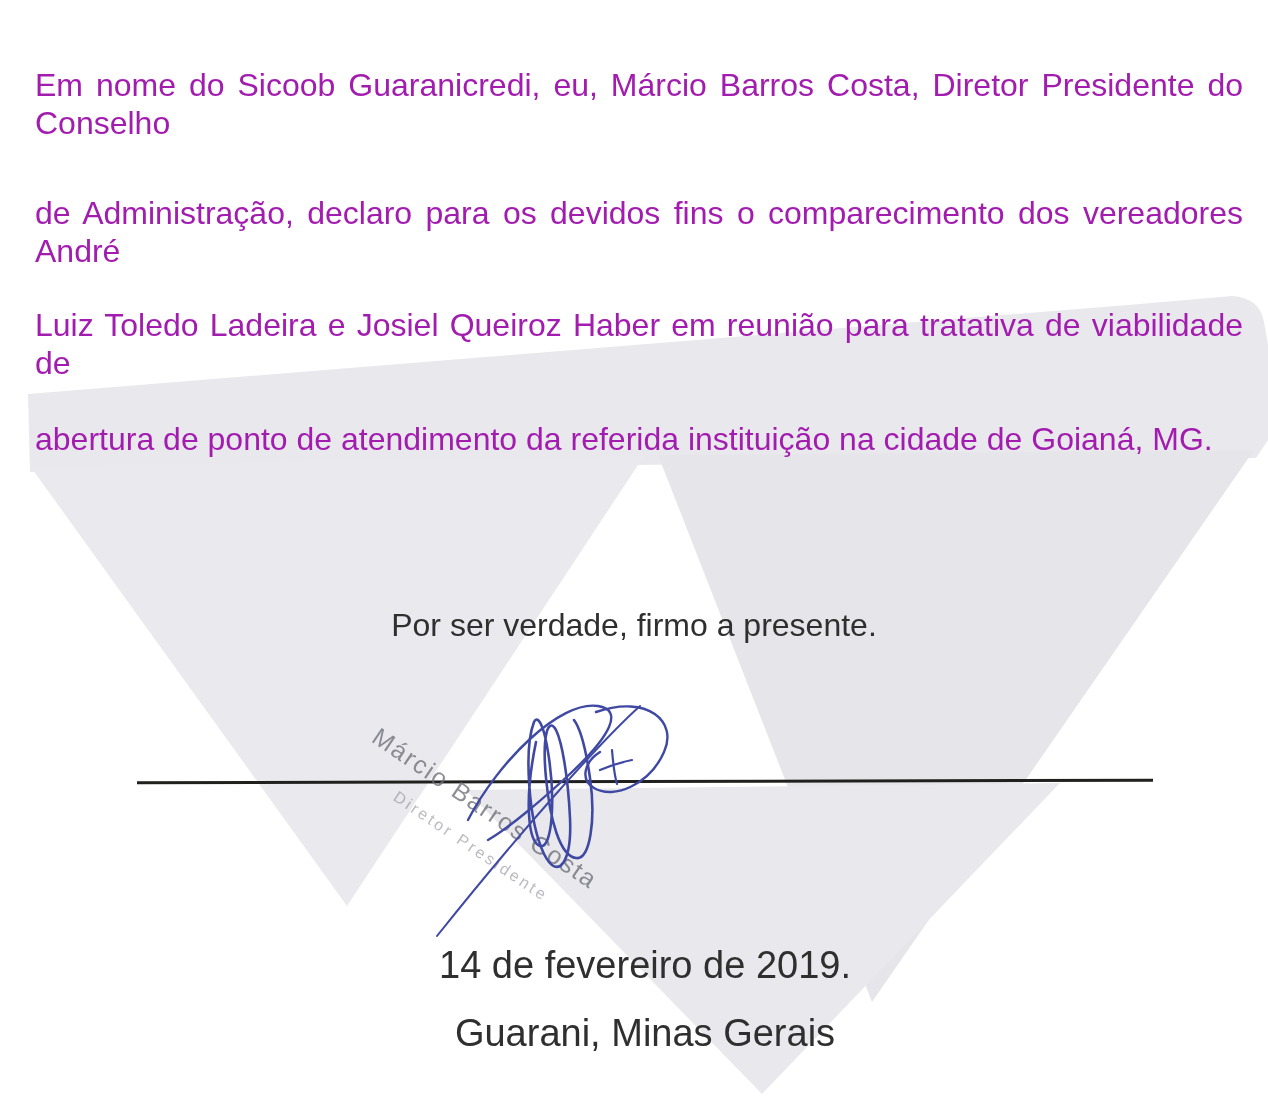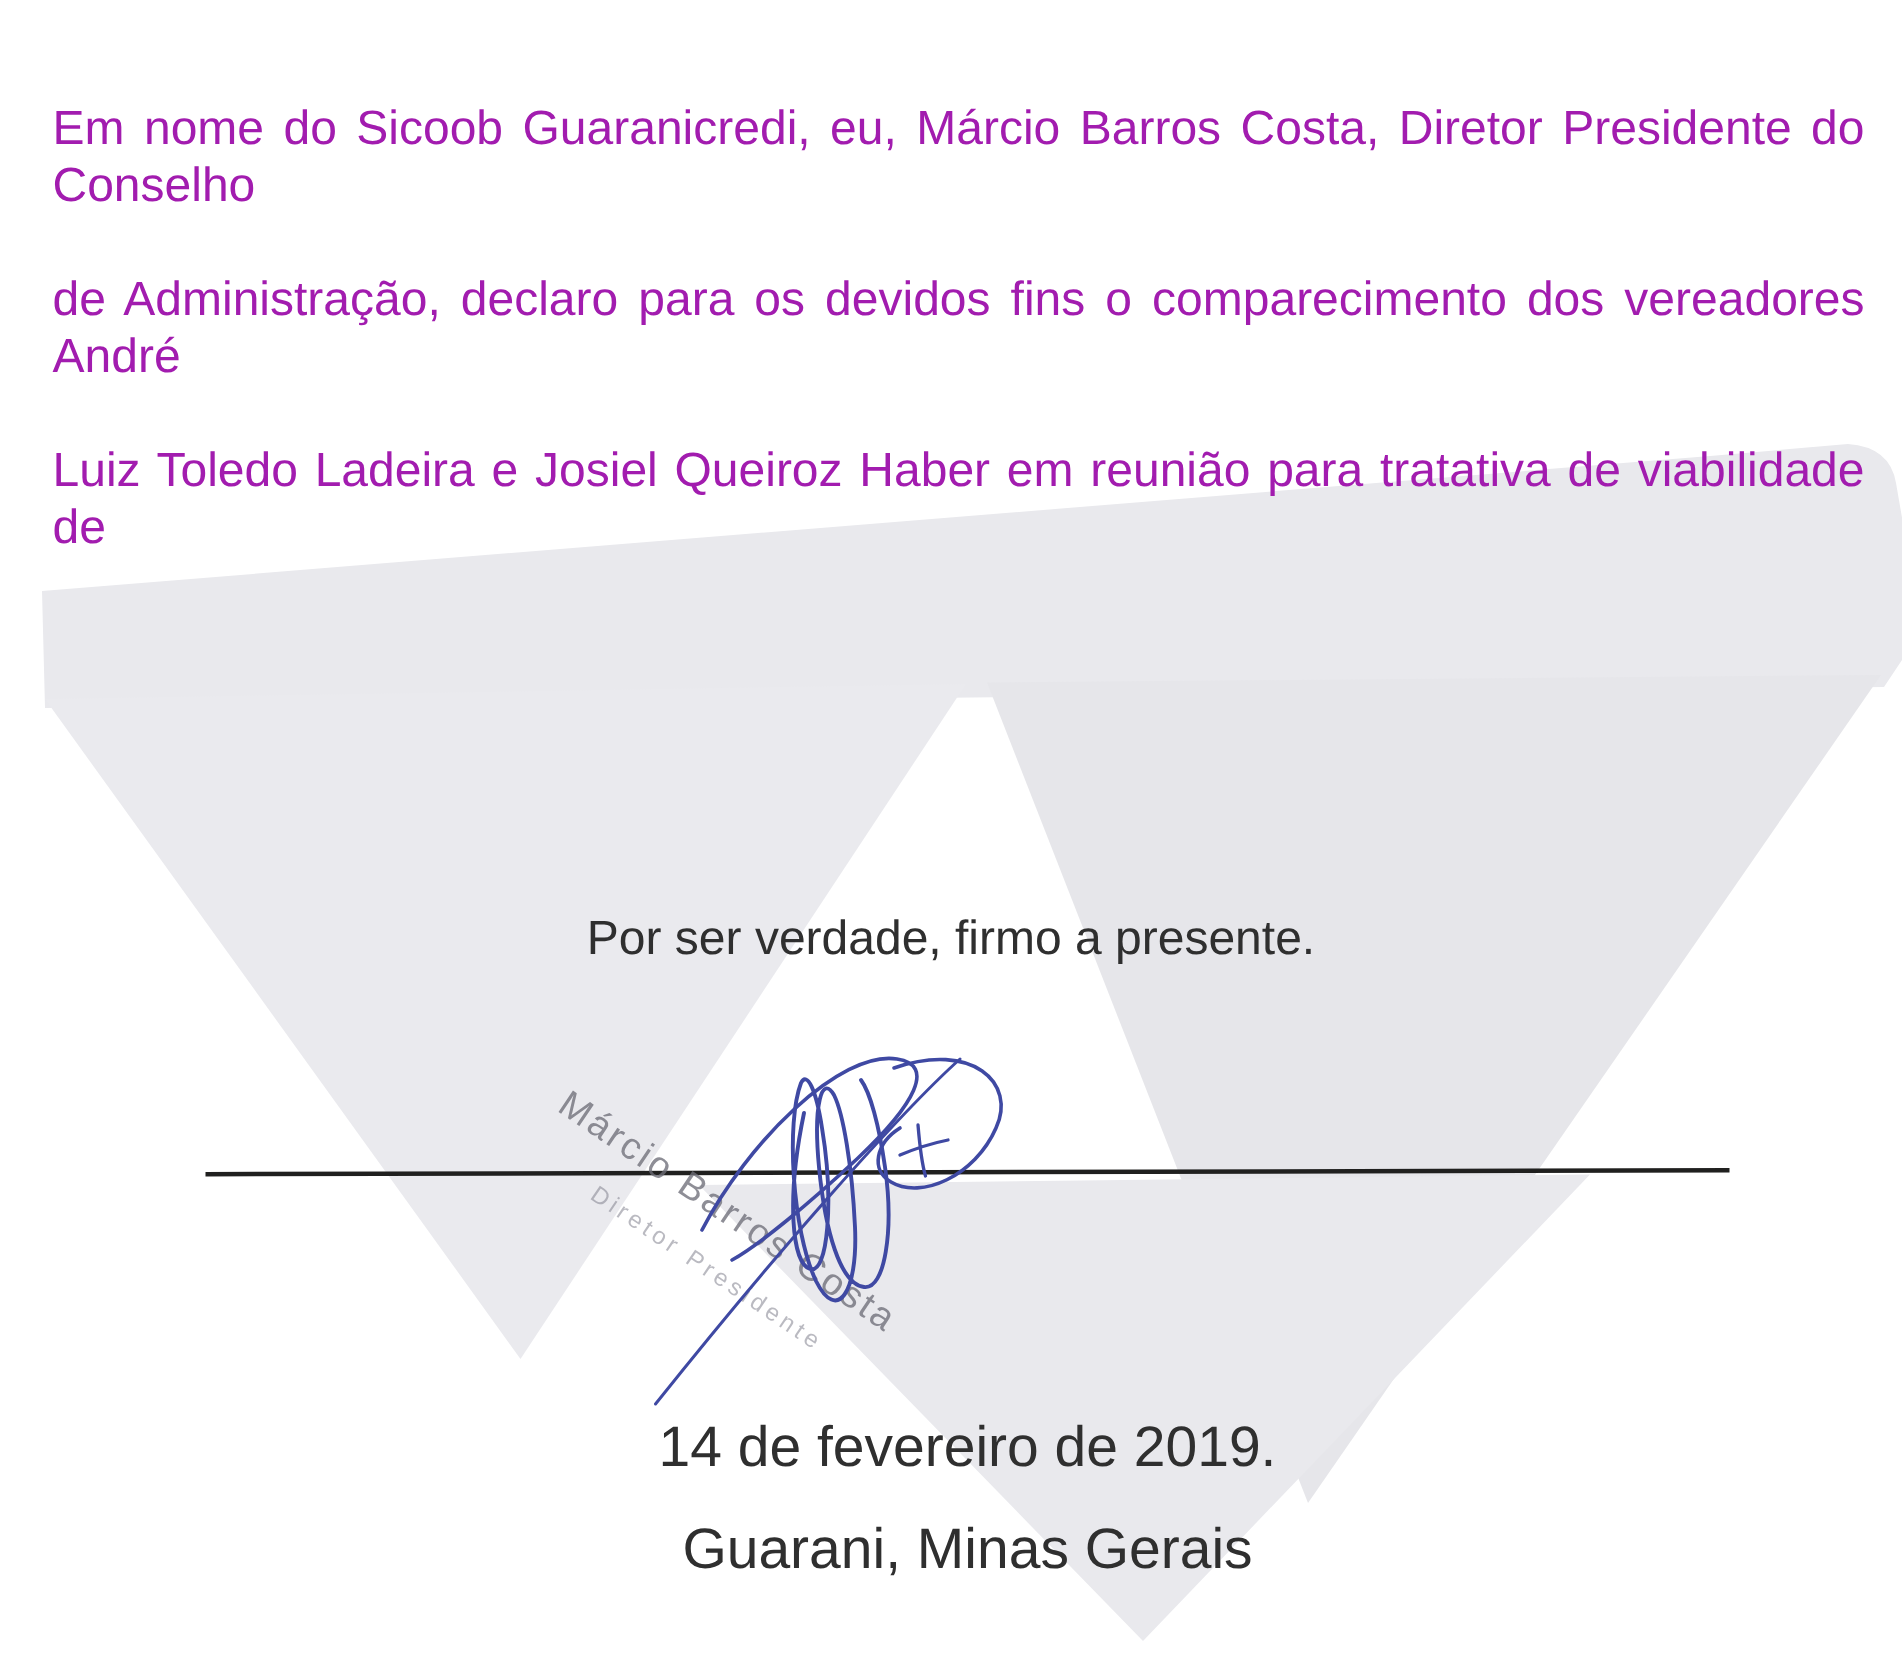--- a/index.html
+++ b/index.html
@@ -64,7 +64,7 @@
   </svg>
 
   <div class="bodyline just" style="top:66px">Em nome do Sicoob Guaranicredi, eu, Márcio Barros Costa, Diretor Presidente do Conselho</div>
-  <div class="bodyline just" style="top:180px">de Administração, declaro para os devidos fins o comparecimento dos vereadores André</div>
+  <div class="bodyline just" style="top:194px">de Administração, declaro para os devidos fins o comparecimento dos vereadores André</div>
   <div class="bodyline just" style="top:294px">Luiz Toledo Ladeira e Josiel Queiroz Haber em reunião para tratativa de viabilidade de</div>
 
   <div class="closing">Por ser verdade, firmo a presente.</div>

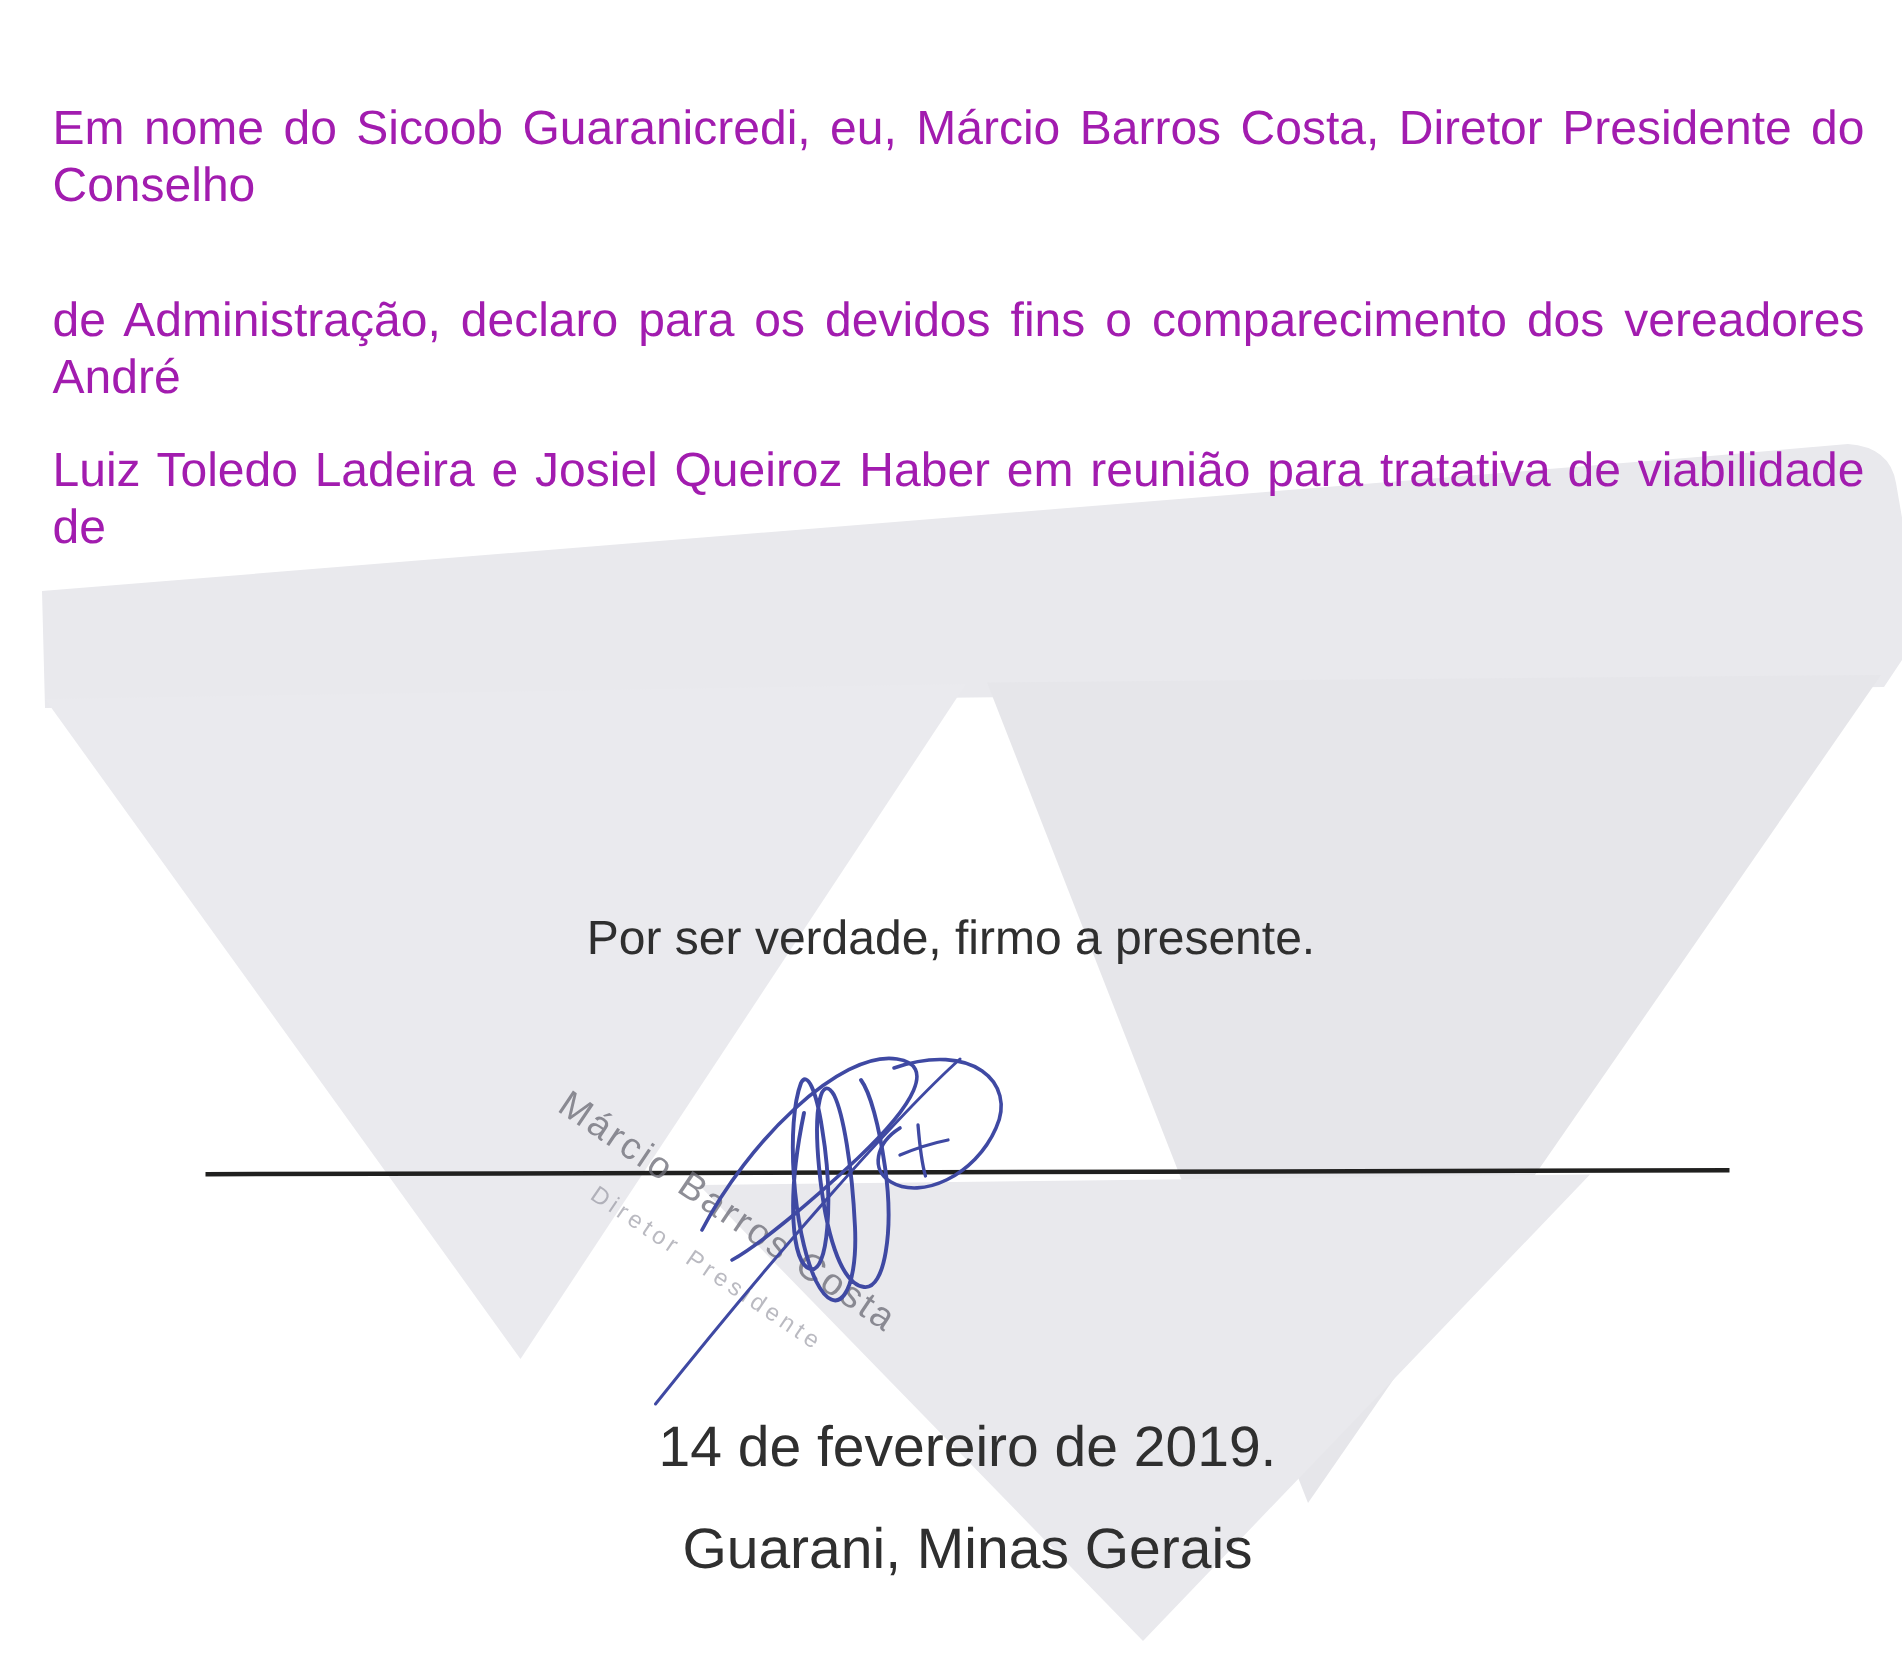--- a/index.html
+++ b/index.html
@@ -65,7 +65,7 @@
 
   <div class="bodyline just" style="top:66px">Em nome do Sicoob Guaranicredi, eu, Márcio Barros Costa, Diretor Presidente do Conselho</div>
   <div class="bodyline just" style="top:194px">de Administração, declaro para os devidos fins o comparecimento dos vereadores André</div>
-  <div class="bodyline just" style="top:294px">Luiz Toledo Ladeira e Josiel Queiroz Haber em reunião para tratativa de viabilidade de</div>
+  <div class="bodyline just" style="top:306px">Luiz Toledo Ladeira e Josiel Queiroz Haber em reunião para tratativa de viabilidade de</div>
 
   <div class="closing">Por ser verdade, firmo a presente.</div>
 

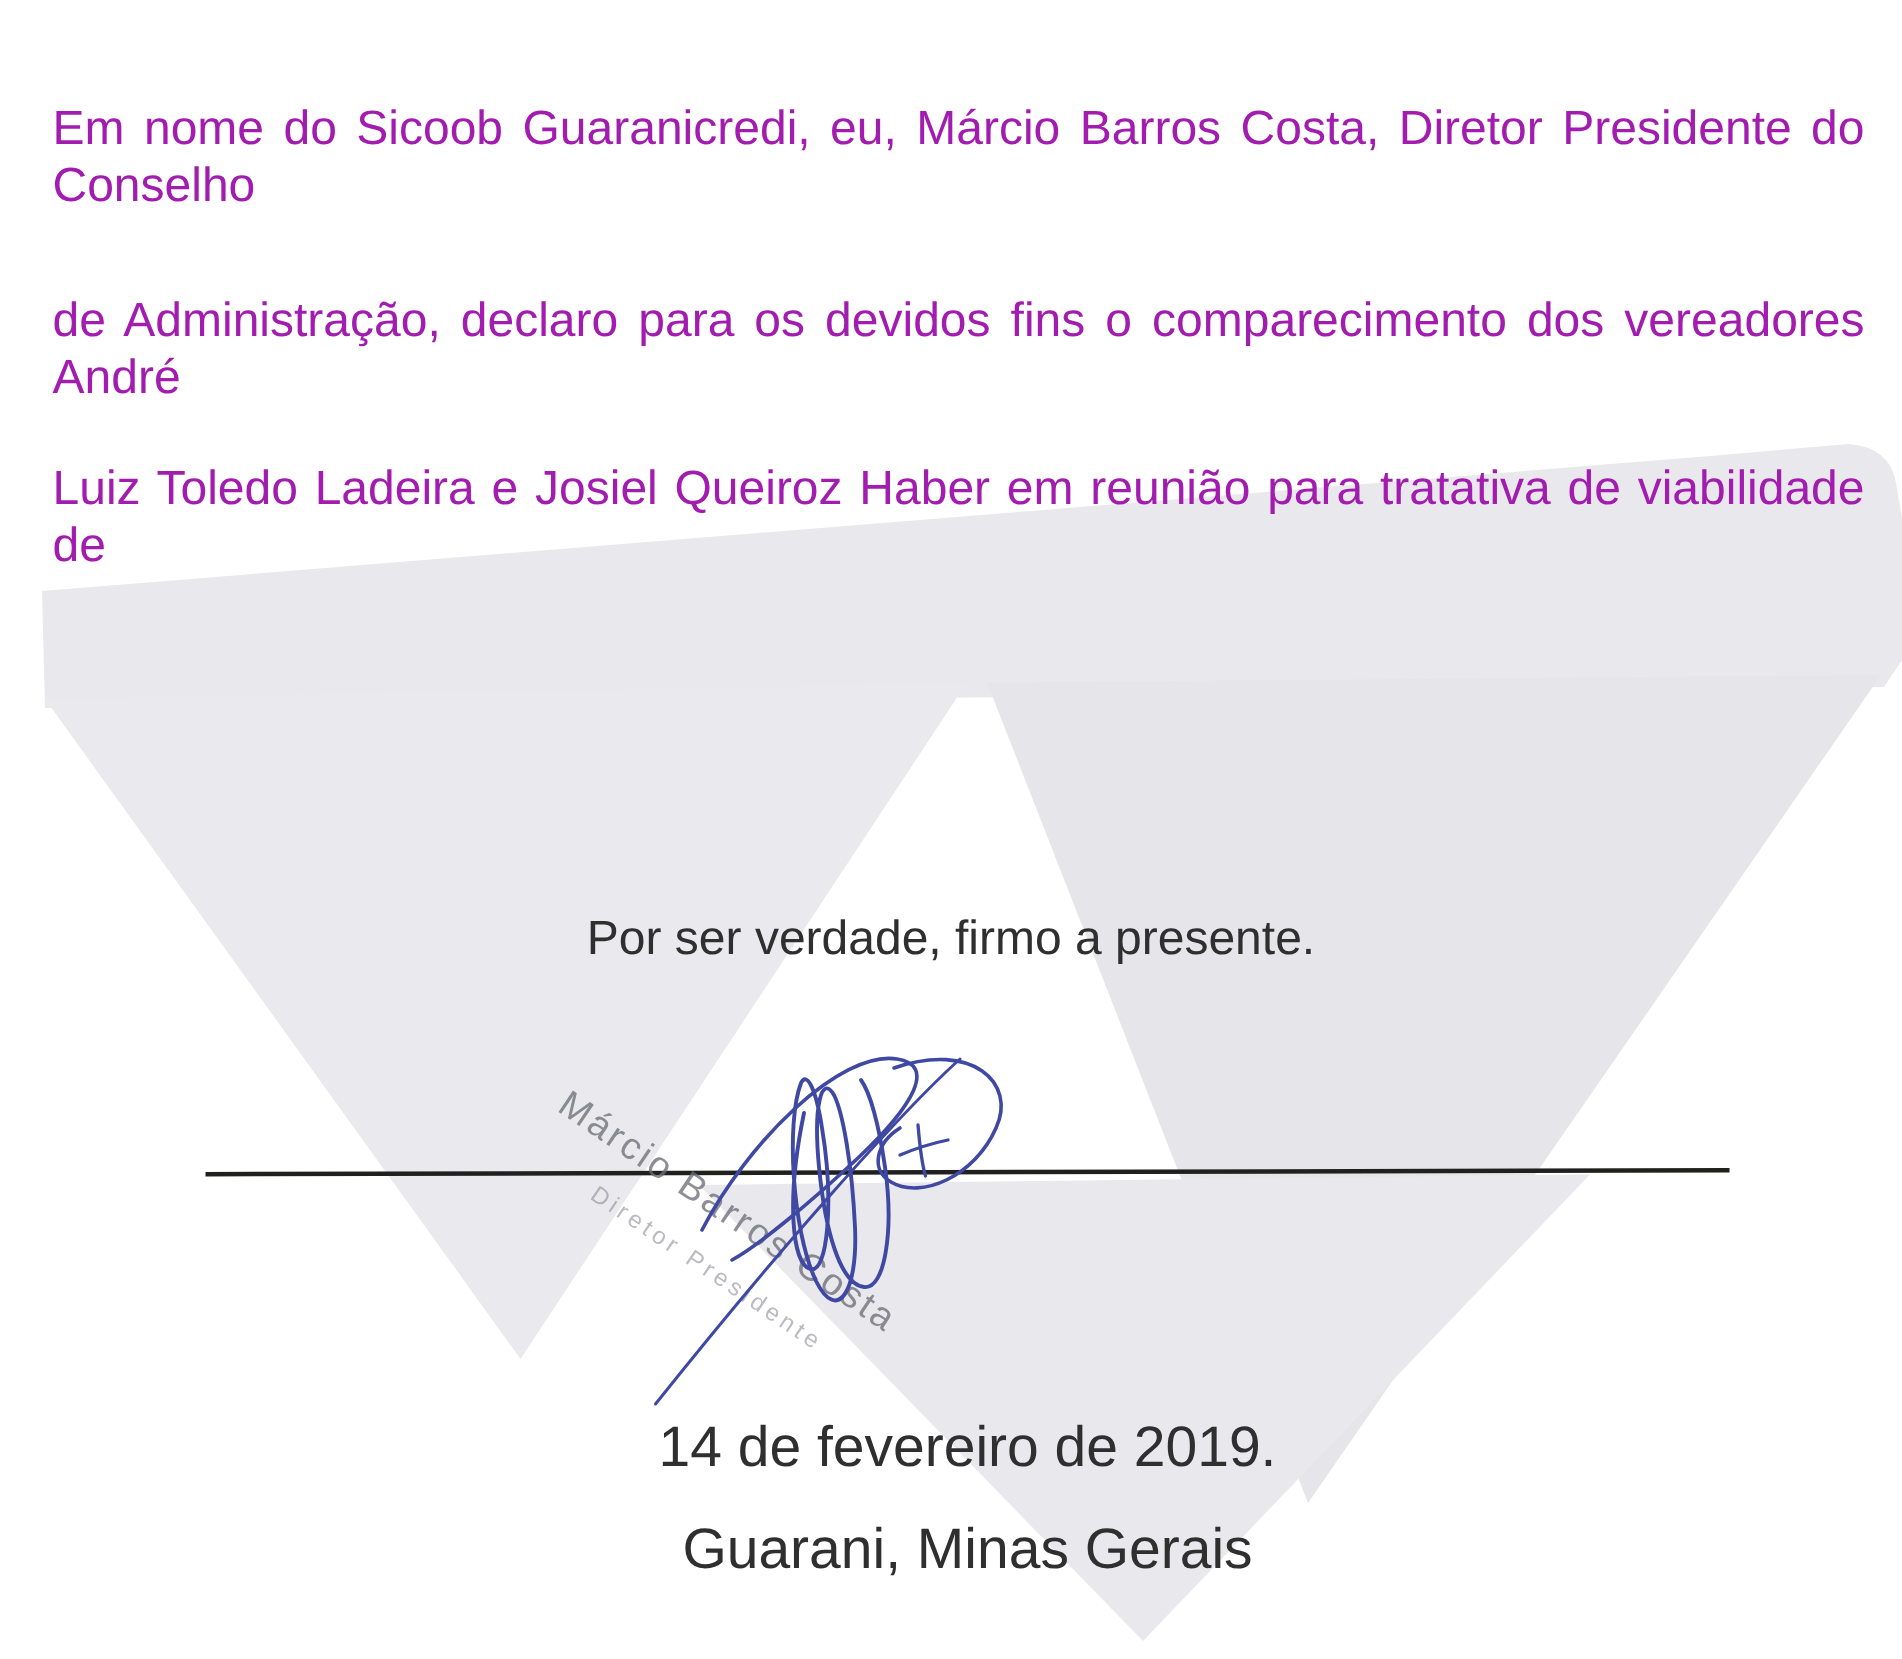--- a/index.html
+++ b/index.html
@@ -66,6 +66,7 @@
   <div class="bodyline just" style="top:66px">Em nome do Sicoob Guaranicredi, eu, Márcio Barros Costa, Diretor Presidente do Conselho</div>
   <div class="bodyline just" style="top:194px">de Administração, declaro para os devidos fins o comparecimento dos vereadores André</div>
   <div class="bodyline just" style="top:306px">Luiz Toledo Ladeira e Josiel Queiroz Haber em reunião para tratativa de viabilidade de</div>
+  <div class="bodyline" style="top:420px">abertura de ponto de atendimento da referida instituição na cidade de Goianá, MG.</div>
 
   <div class="closing">Por ser verdade, firmo a presente.</div>
 

